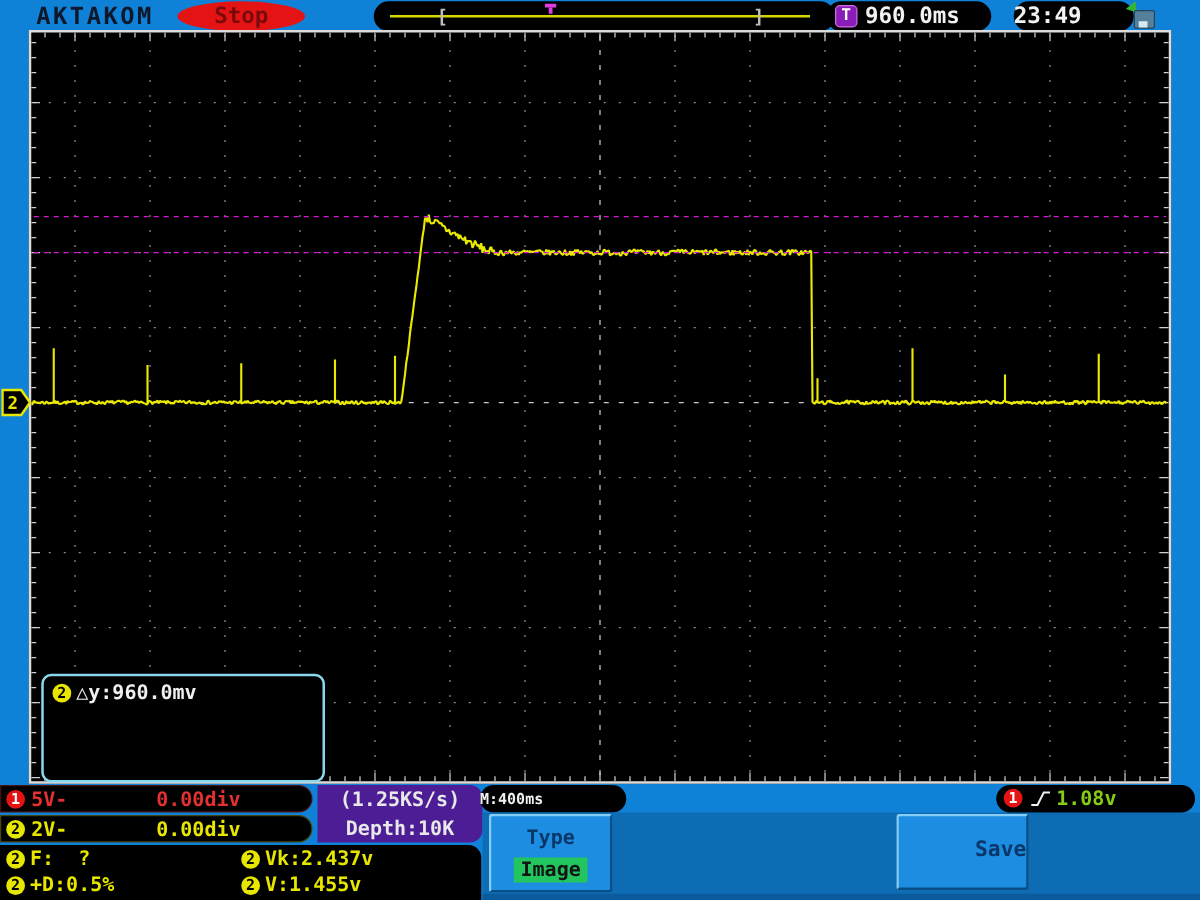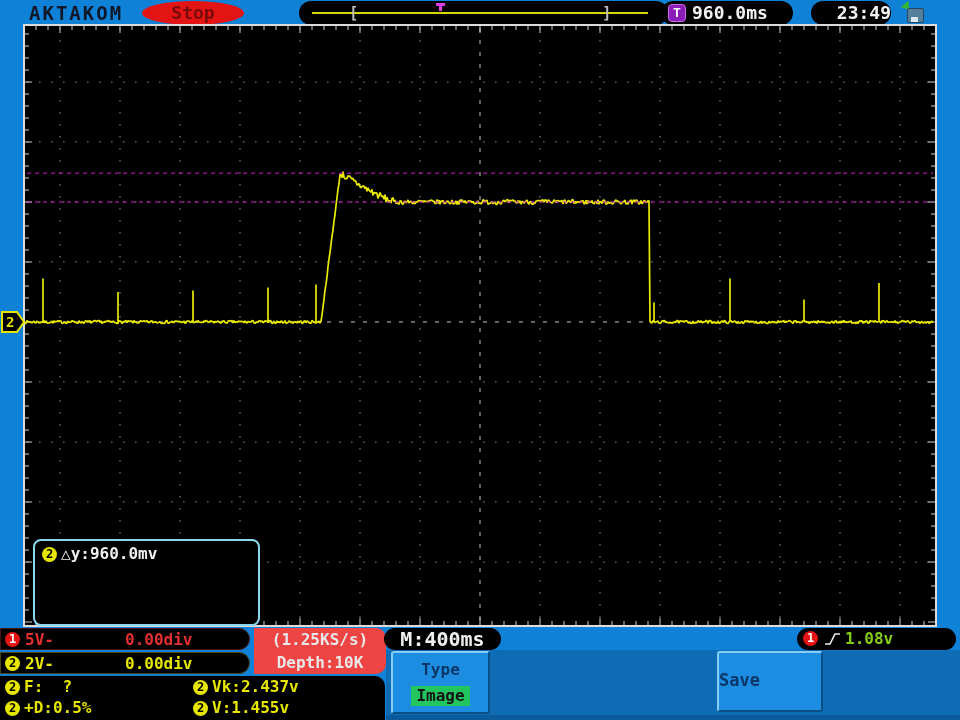--- a/index.html
+++ b/index.html
@@ -24,8 +24,8 @@
           background:#8a1cb8;border:1px solid #cf6ce8;box-sizing:border-box;color:#fff;
           font-size:13px;font-weight:bold;text-align:center;line-height:15px;}
   .trigofftext{position:absolute;left:31px;top:0;color:#f2f2f2;font-size:18px;font-weight:bold;line-height:24px;}
-  .clock{left:811px;top:1px;width:80px;height:24px;color:#f2f2f2;font-size:18px;font-weight:bold;
-         text-align:right;line-height:24px;}
+  .clock{left:811px;top:1px;width:96px;height:24px;color:#f2f2f2;font-size:18px;font-weight:bold;
+         text-align:left;line-height:24px;}
   .usbicon{left:901px;top:3px;width:23px;height:20px;}
   .usbbody{position:absolute;right:0;bottom:0;width:15px;height:13px;background:#54809c;
            border:1px solid #26465e;border-radius:2px;}

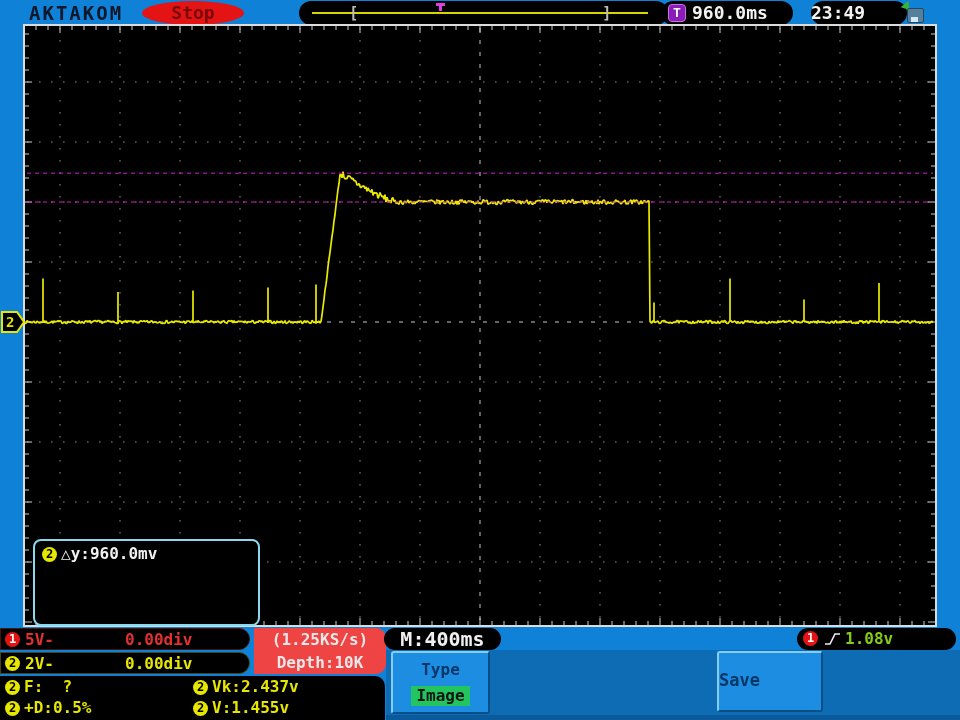--- a/index.html
+++ b/index.html
@@ -52,7 +52,7 @@
   .chrow .off{position:absolute;left:124px;}
   .ch1row{top:628px;color:#e43030;border:1px solid #481212;box-sizing:border-box;}
   .ch2row{top:652px;color:#e6e600;border:1px solid #46460e;box-sizing:border-box;}
-  .acqbox{left:254px;top:628px;width:132px;height:46px;background:#ef4444;border-radius:0 10px 10px 0;
+  .acqbox{left:254px;top:628px;width:132px;height:46px;background:#4c1d95;border-radius:0 10px 10px 0;
           color:#e8e8e8;font-size:16px;font-weight:bold;text-align:center;}
   .acqbox div{line-height:23px;white-space:pre;}
   .measbox{left:0;top:676px;width:385px;height:53px;background:#000;border-radius:0 10px 10px 0;

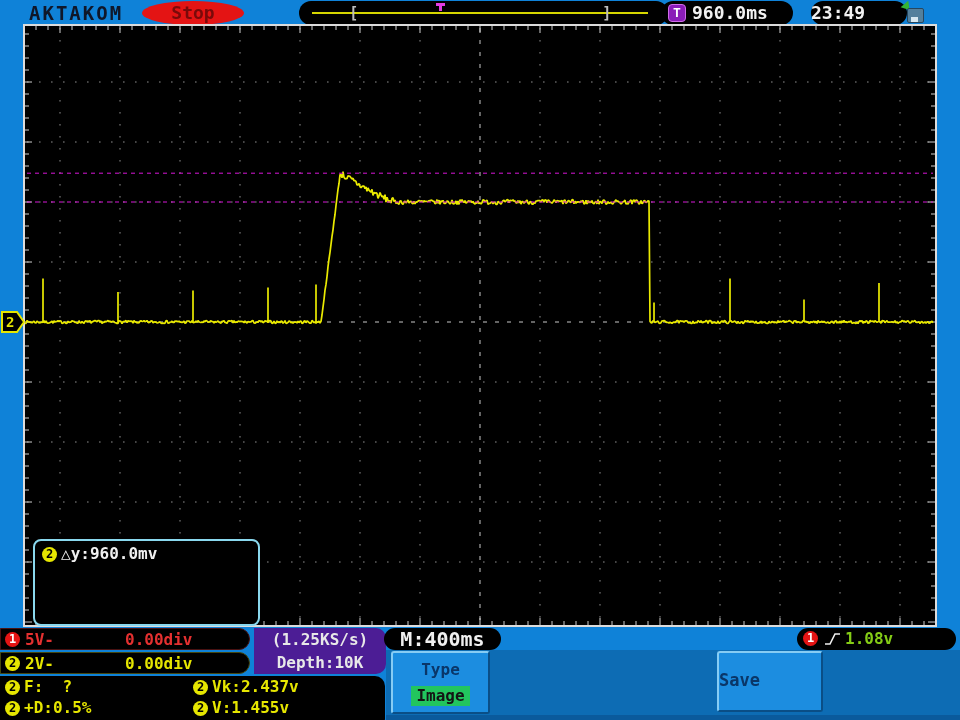--- a/index.html
+++ b/index.html
@@ -58,8 +58,8 @@
   .measbox{left:0;top:676px;width:385px;height:53px;background:#000;border-radius:0 10px 10px 0;
            color:#e6e600;font-size:16px;font-weight:bold;}
   .meascell{position:absolute;white-space:pre;line-height:20px;}
-  .mpill{left:384px;top:628px;width:117px;height:22px;color:#f0f0f0;font-size:20px;font-weight:bold;
-         text-align:center;line-height:22px;}
+  .mpill{left:384px;top:628px;width:117px;height:22px;color:#f0f0f0;font-size:12px;font-weight:bold;
+         text-align:left;line-height:22px;}
   .trigpill{left:797px;top:628px;width:159px;height:22px;}
   .trigpill .b{position:absolute;left:6px;top:3px;}
   .trigpill .lvl{position:absolute;left:48px;color:#84cc16;font-size:16px;font-weight:bold;line-height:22px;}

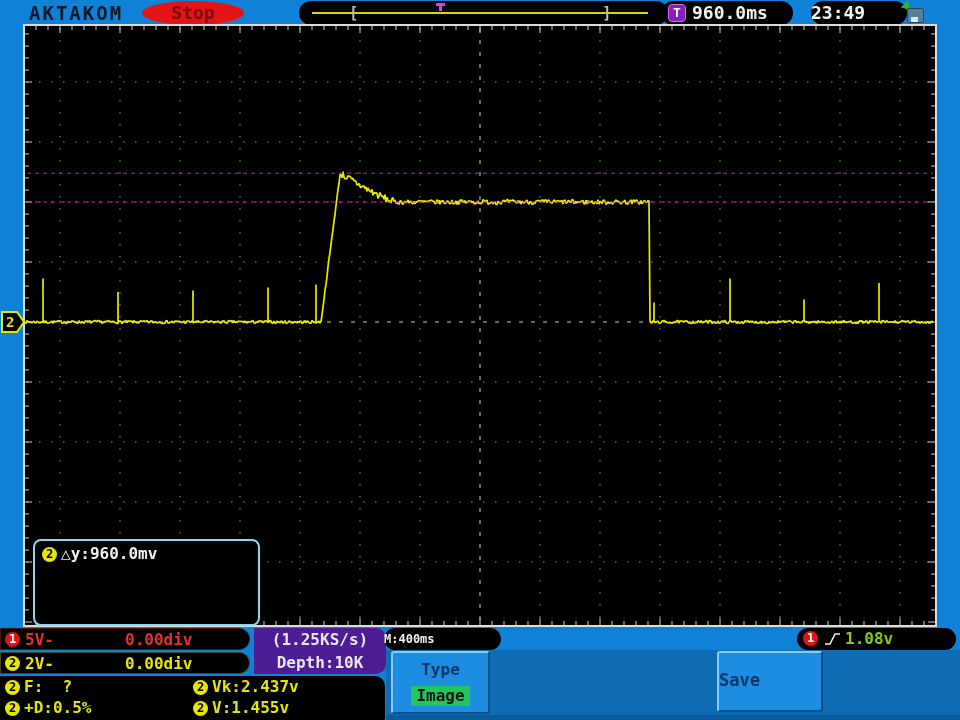--- a/index.html
+++ b/index.html
@@ -72,7 +72,7 @@
   .typebtn .lbl{margin-top:7px;}
   .typebtn .val{display:inline-block;margin-top:7px;background:#22c55e;color:#141414;padding:0 5px;
                 line-height:20px;cursor:pointer;}
-  .savebtn{left:717px;top:651px;width:106px;height:61px;font-size:17px;text-align:left;line-height:55px;}
+  .savebtn{left:717px;top:651px;width:106px;height:61px;font-size:17px;text-align:right;line-height:55px;}
 </style>
 </head>
 <body>

